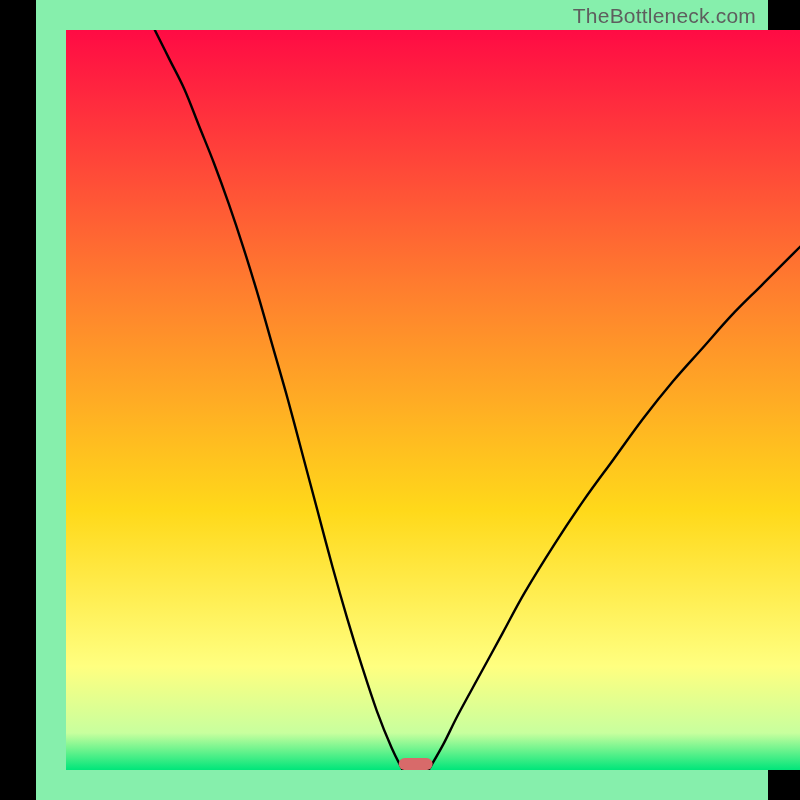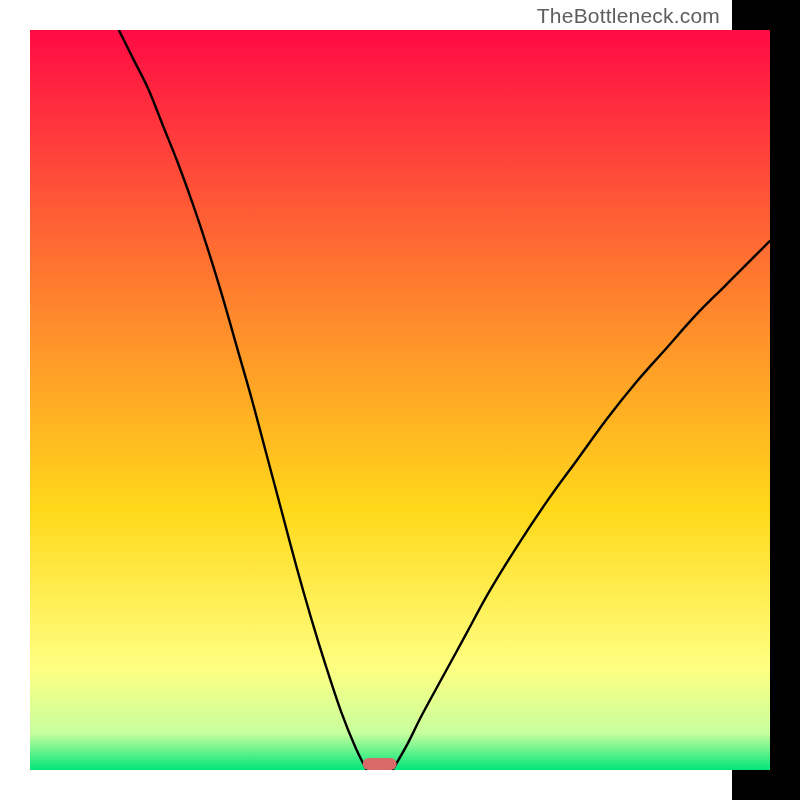--- a/index.html
+++ b/index.html
@@ -15,7 +15,8 @@
     position: relative;
     width: 732px;
     height: 800px;
-    background: #ffffff;
+    background: #86efac;
+    margin-left: 36px;
   }
   .plot {
     position: absolute;

